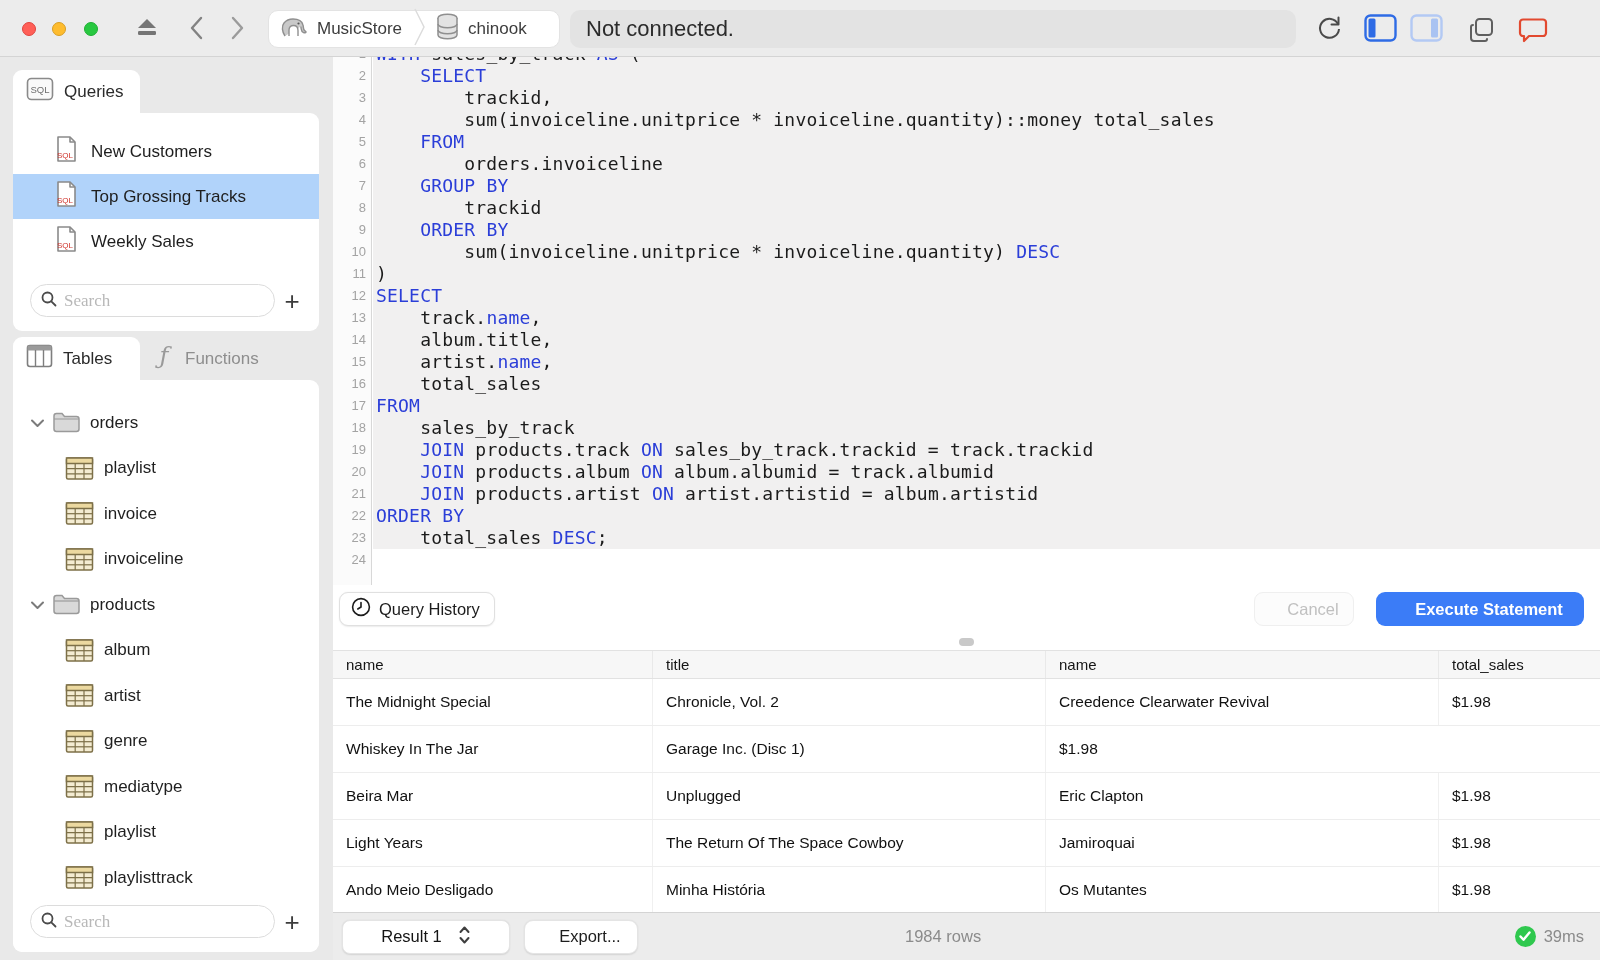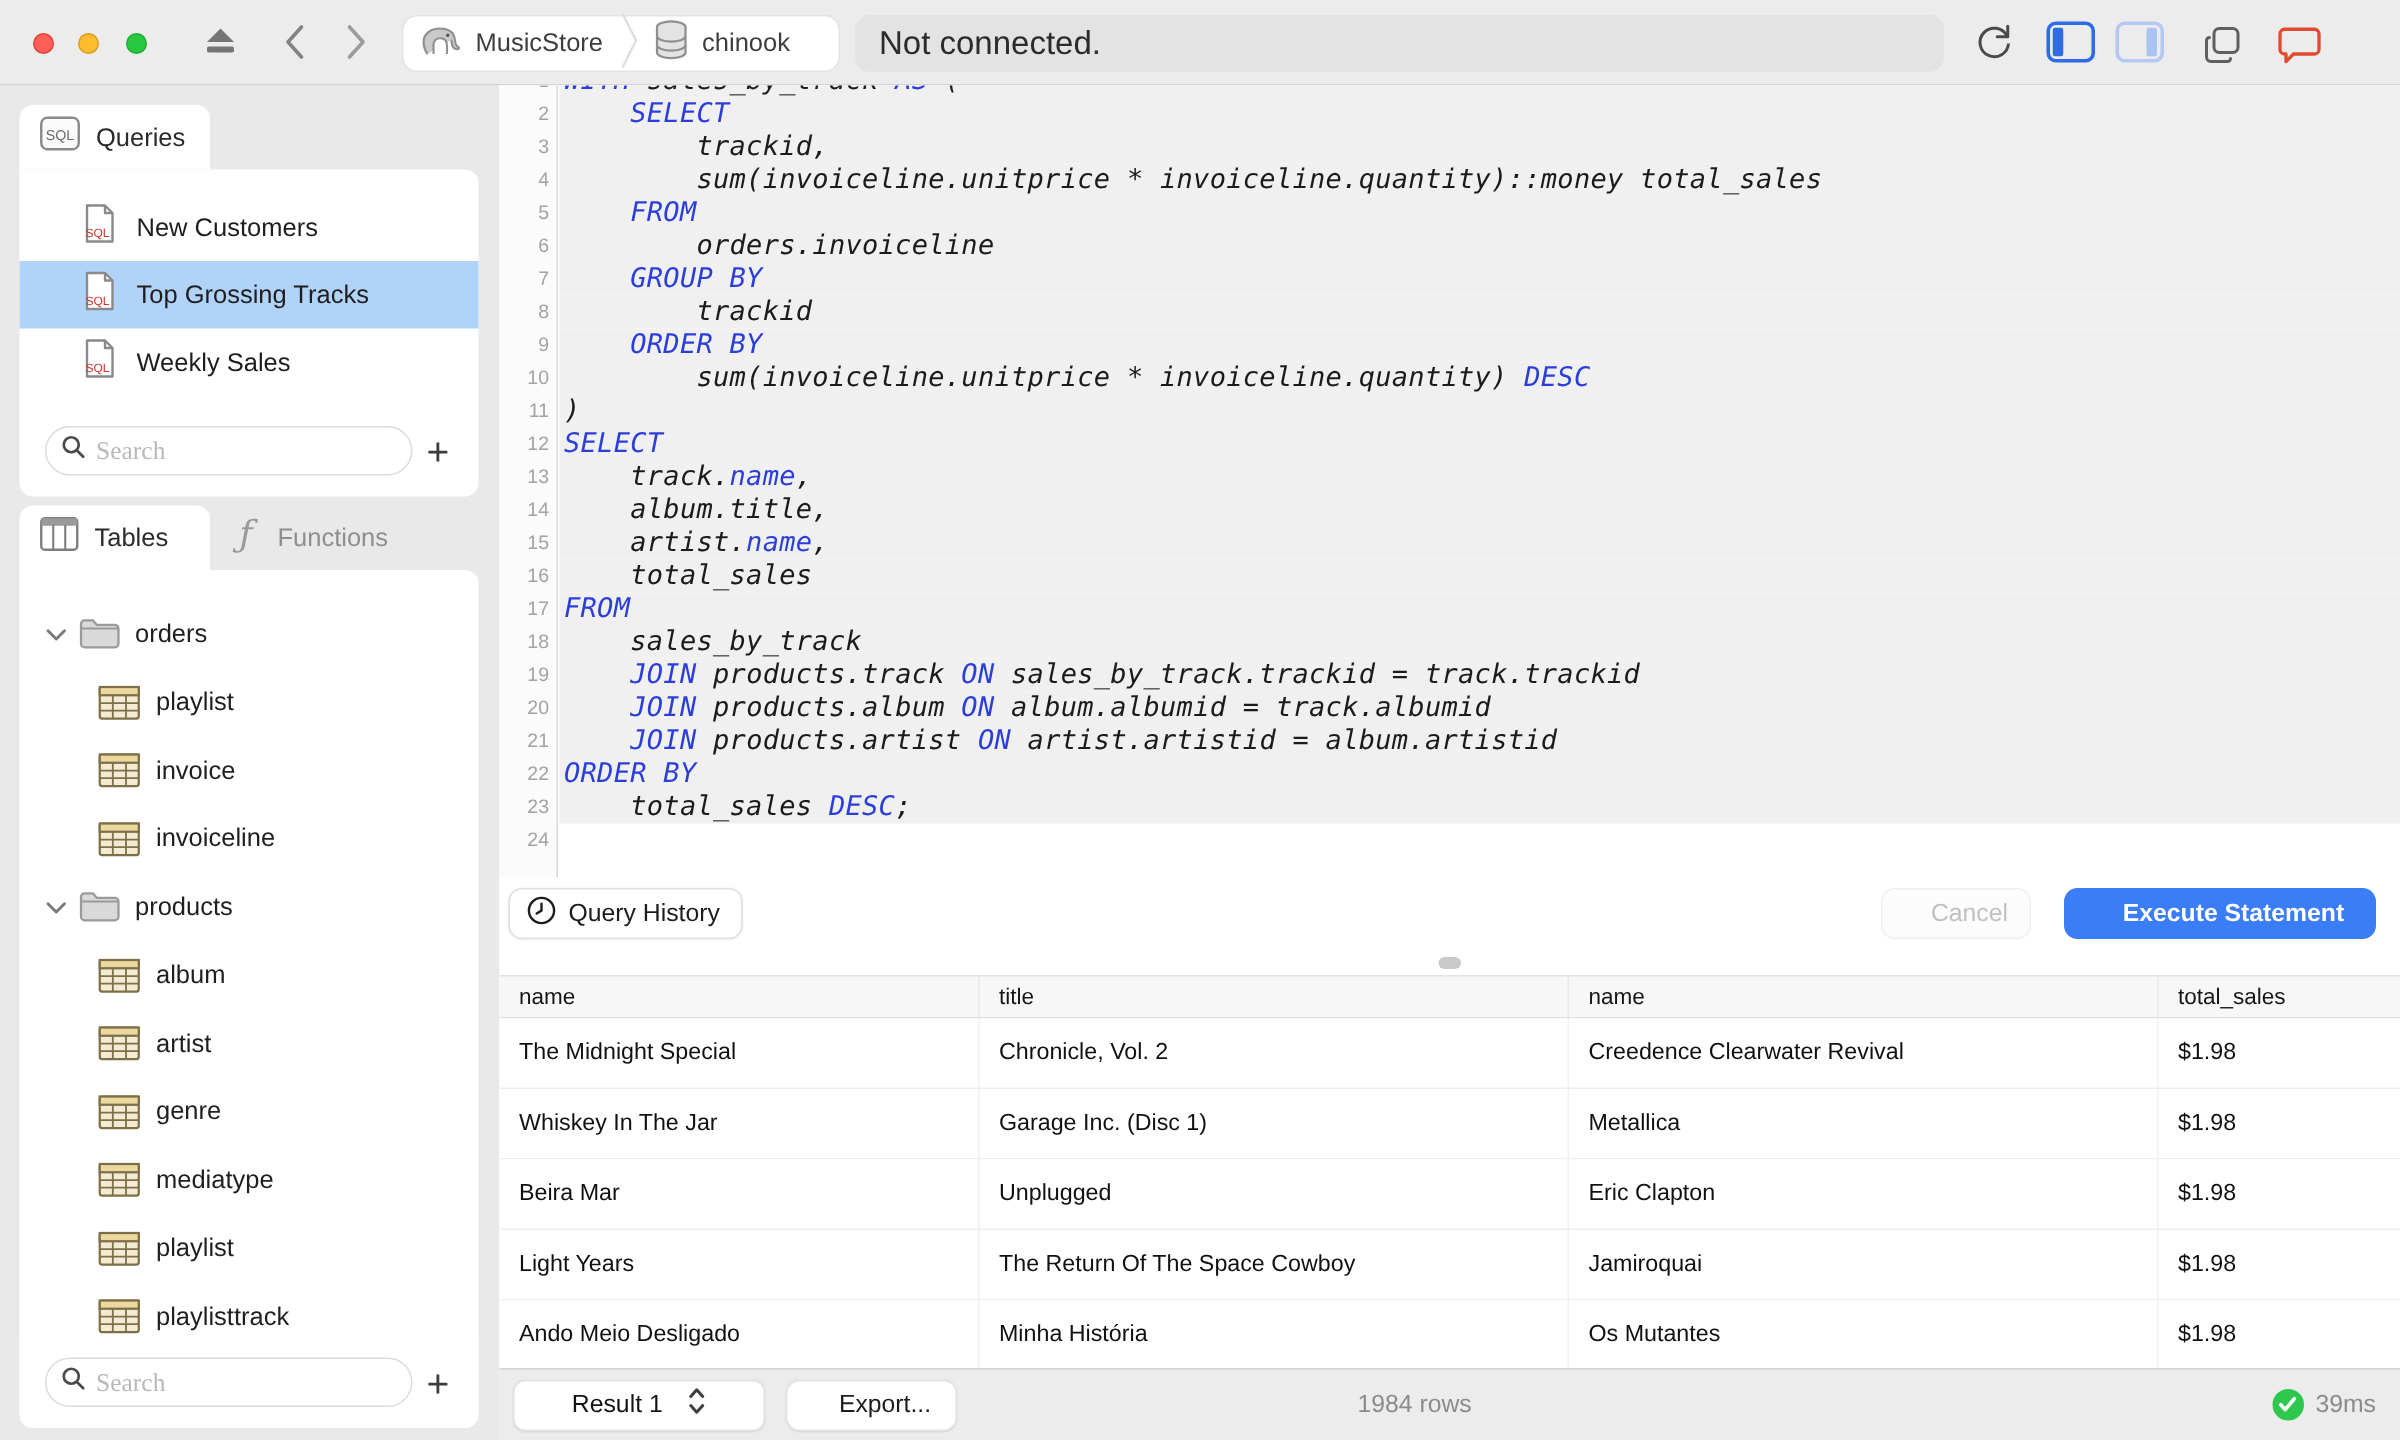--- a/index.html
+++ b/index.html
@@ -52,7 +52,7 @@
   .lines { position:relative; margin-top:-14px; }
   .cline { display:flex; height:22px; line-height:22px; }
   .cline .num { width:33px; flex:none; text-align:right; font-size:13px; color:#a3a3a3; padding-right:0px; }
-  .cline .code { flex:1; margin-left:7px; padding-left:3px; white-space:pre; font-family:"DejaVu Sans Mono",monospace; font-size:18px; letter-spacing:0.2px; color:#1b1b1b;font-style:italic; }
+  .cline .code { flex:1; margin-left:7px; padding-left:3px; white-space:pre; font-family:"DejaVu Sans Mono",monospace; font-size:18px; letter-spacing:0.2px; color:#1b1b1b; }
   .cline.hl .code { background:#f1f0f0; }
   .kw { color:#2b3ed8; }
 

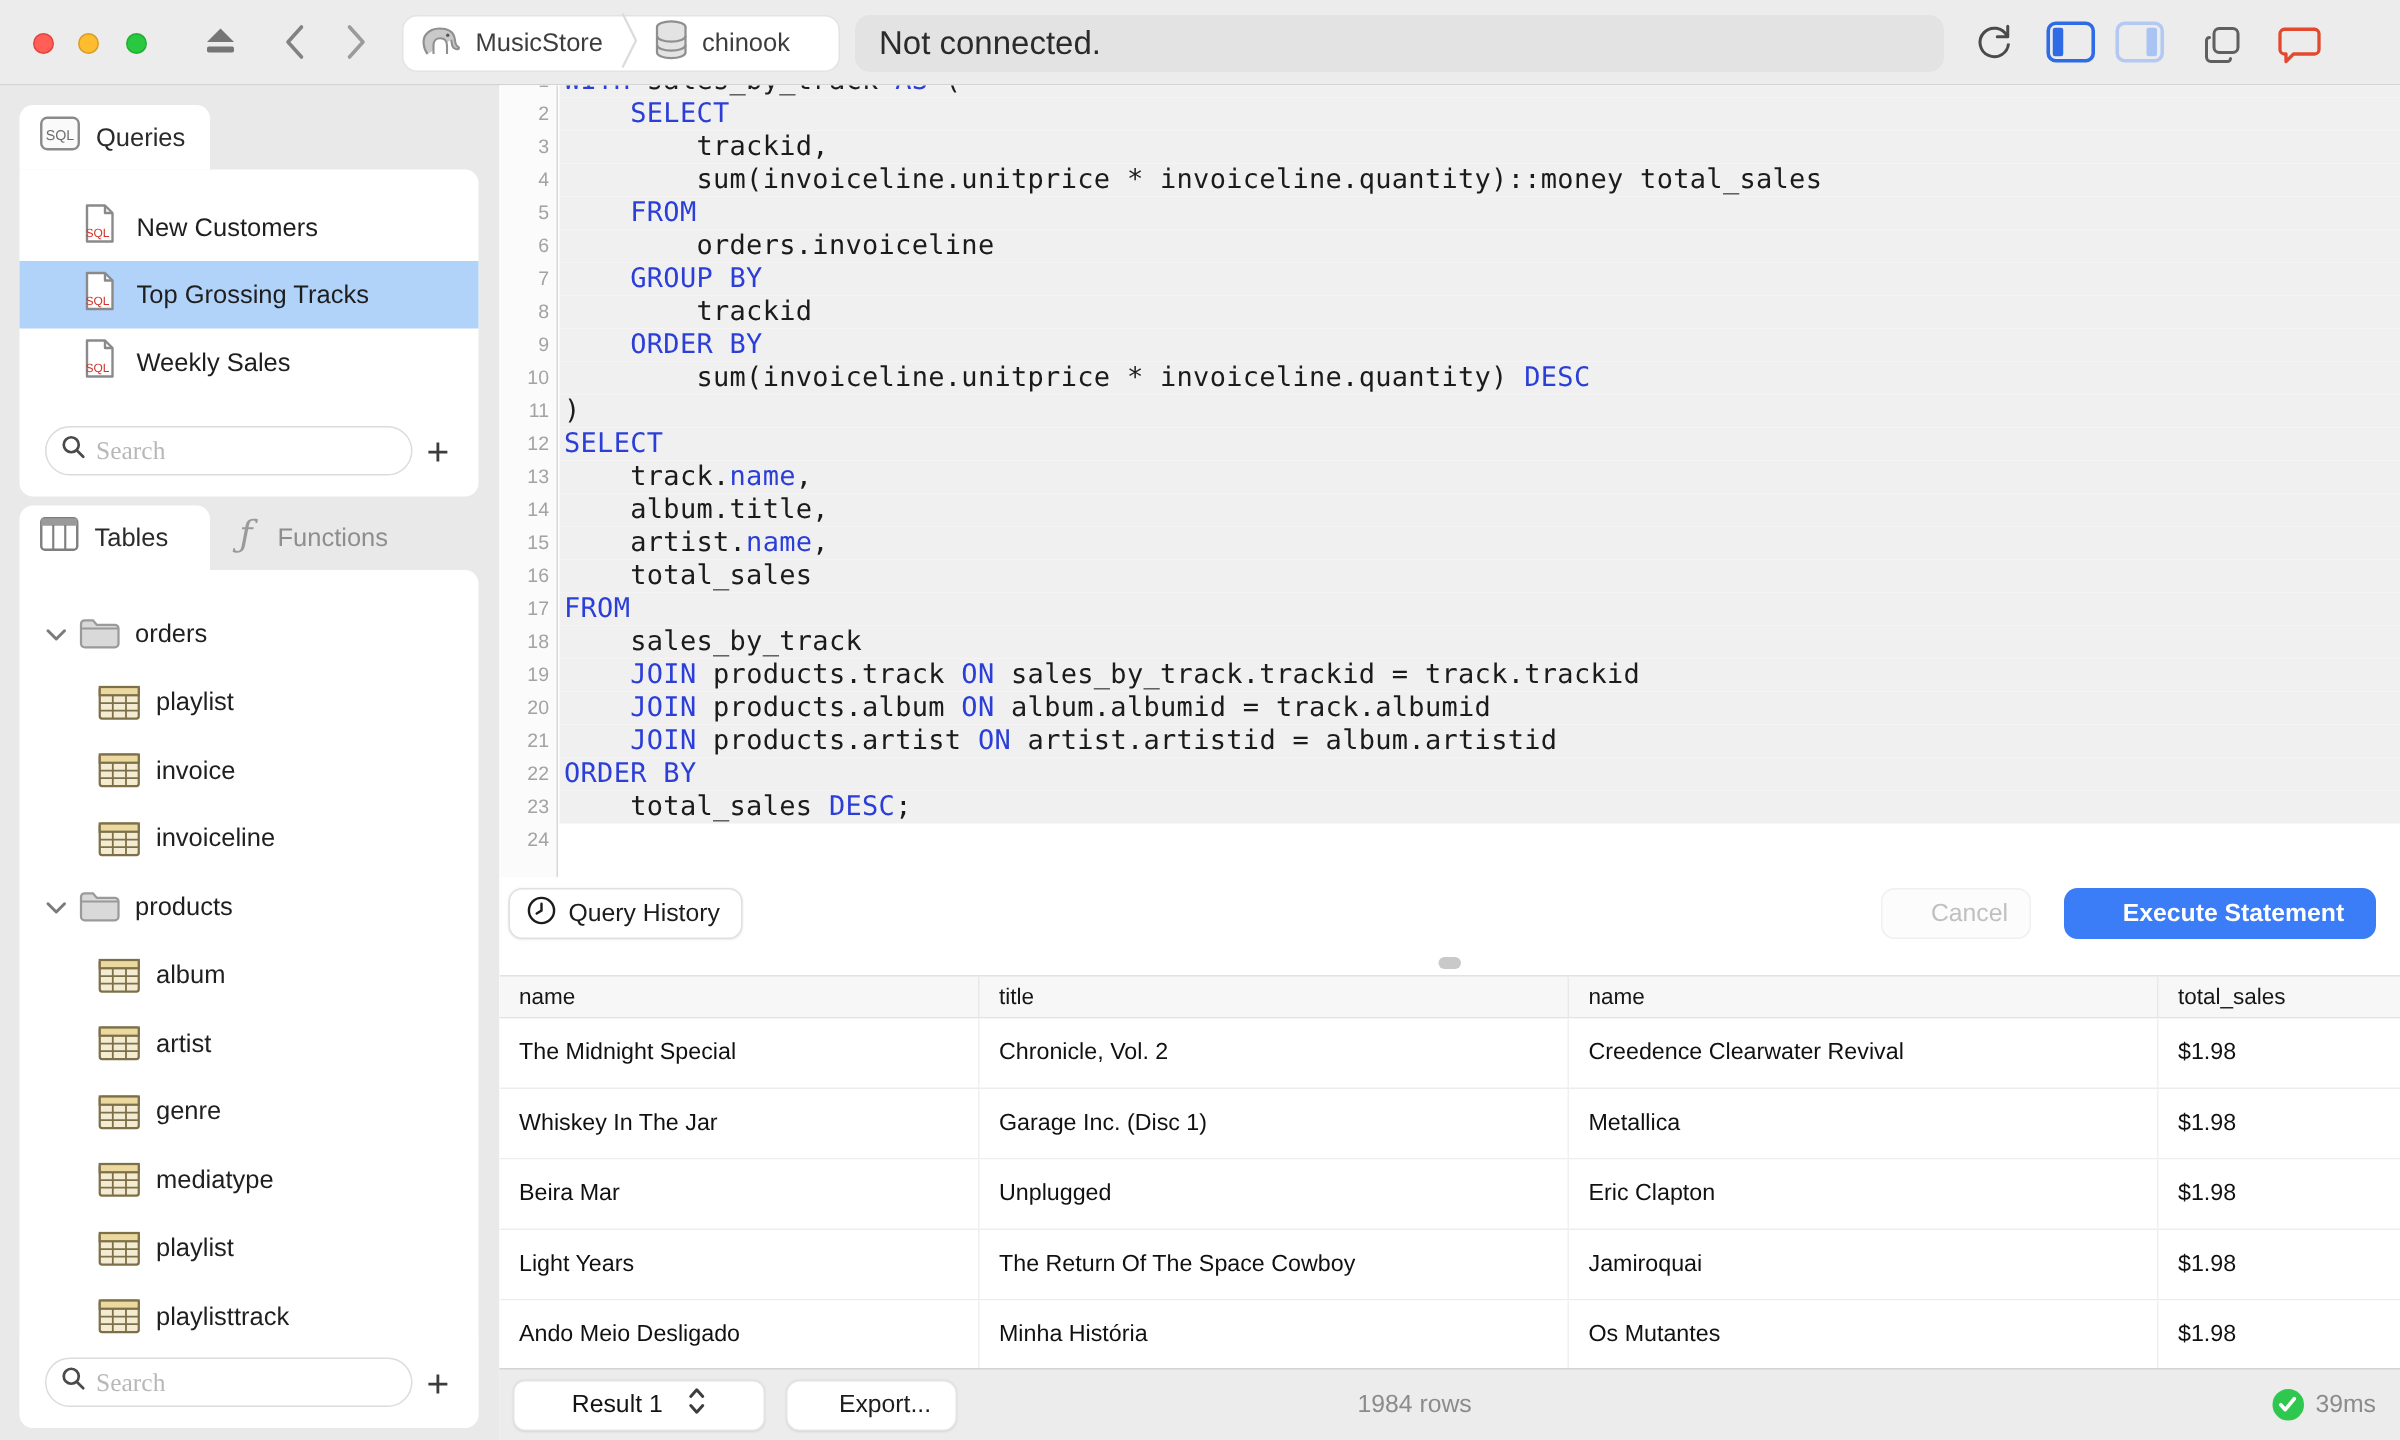--- a/index.html
+++ b/index.html
@@ -542,7 +542,6 @@
         <div class="rrow">
           <div class="rc c1">Whiskey In The Jar</div>
           <div class="rc c2">Garage Inc. (Disc 1)</div>
-          <div class="rc c3">Metallica</div>
           <div class="rc c4">$1.98</div>
         </div>
         <div class="rrow">

